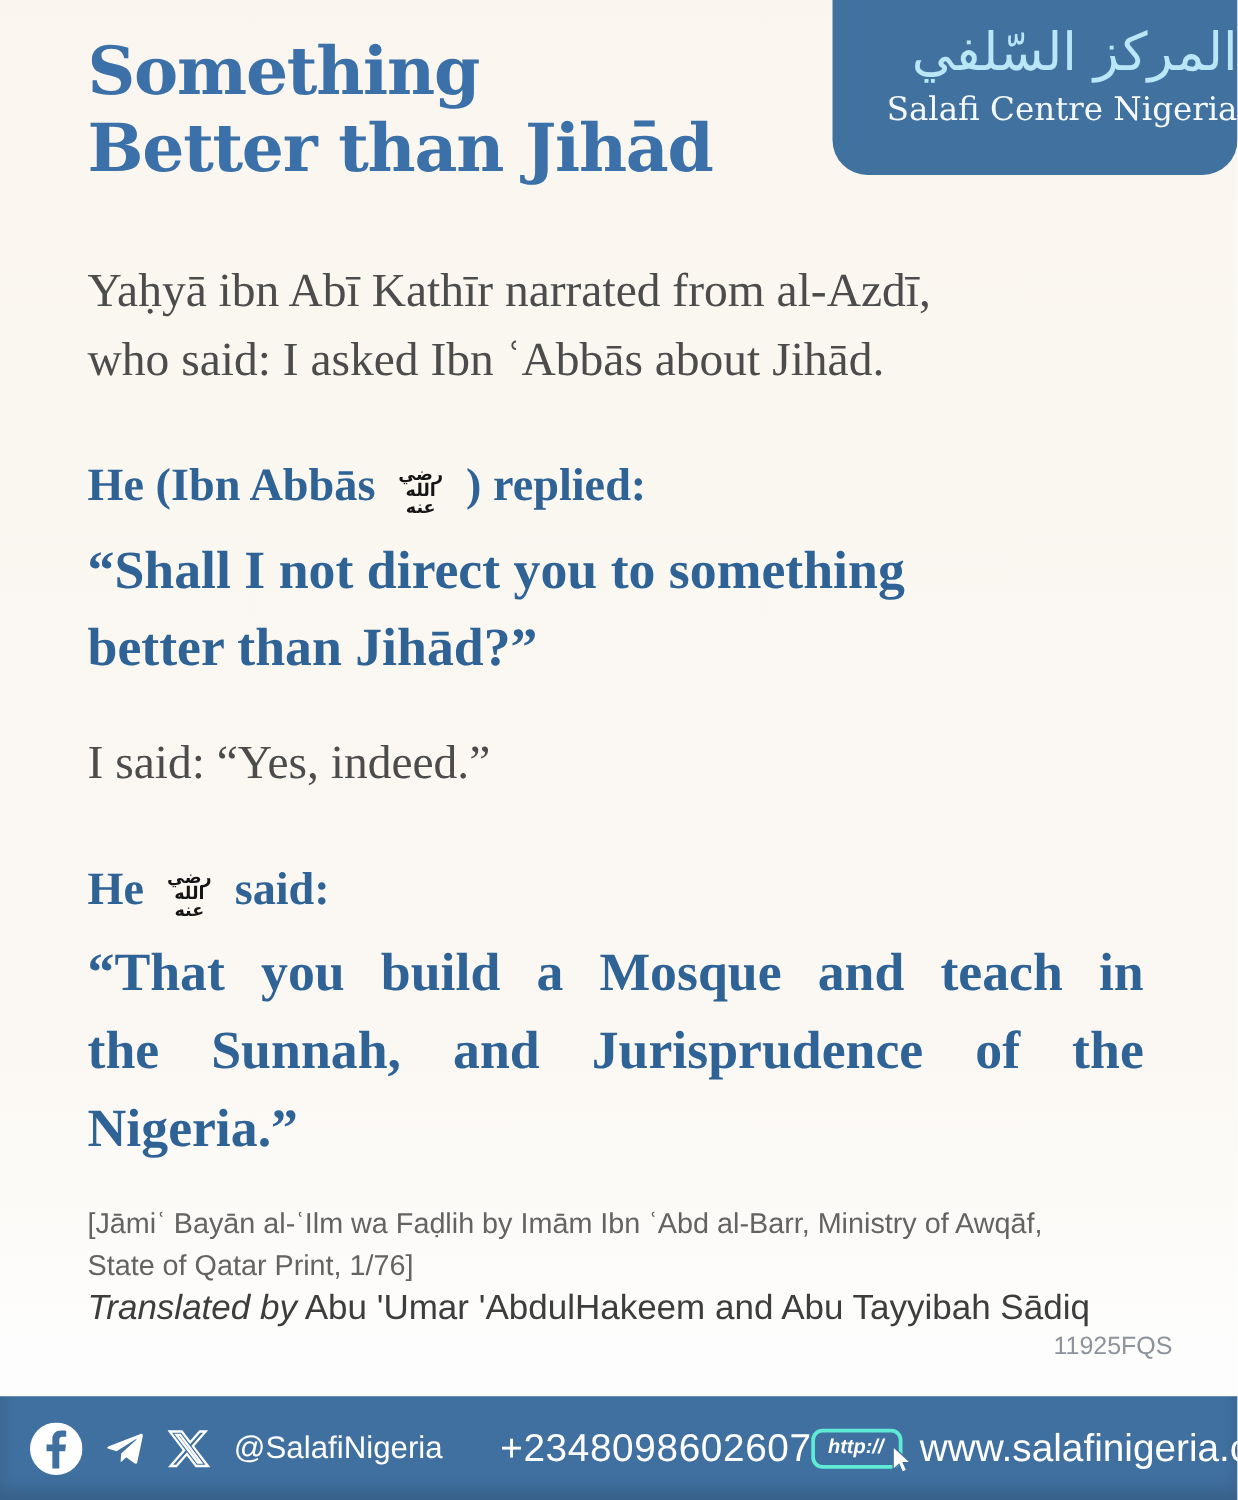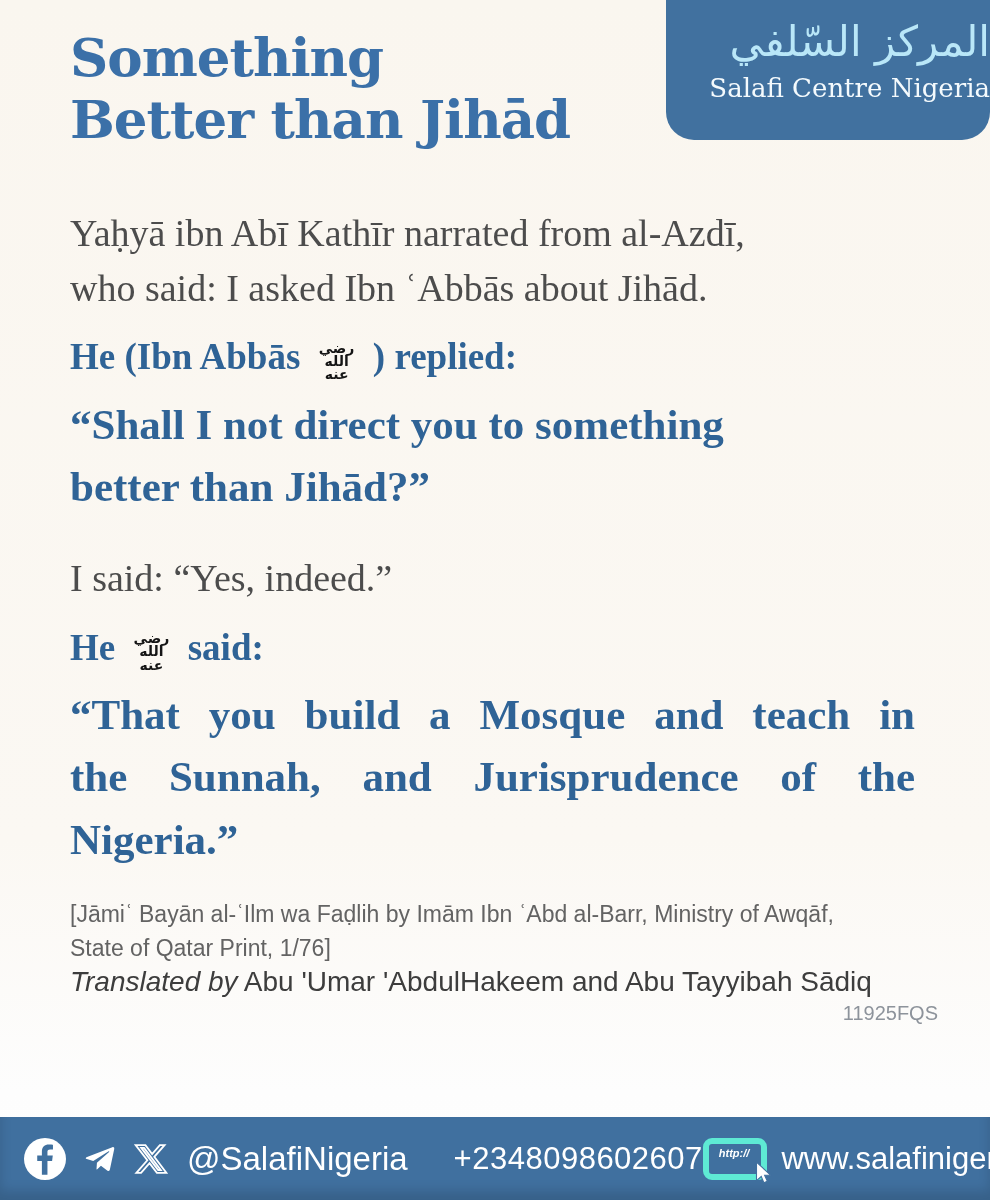--- a/index.html
+++ b/index.html
@@ -57,7 +57,7 @@
     color:#4c4c4c;
   }
   .blue-intro{
-    margin-top:18px;
+    margin-top:50px;
     font-weight:bold;font-size:37px;line-height:1.3;
     color:#2f6396;
   }

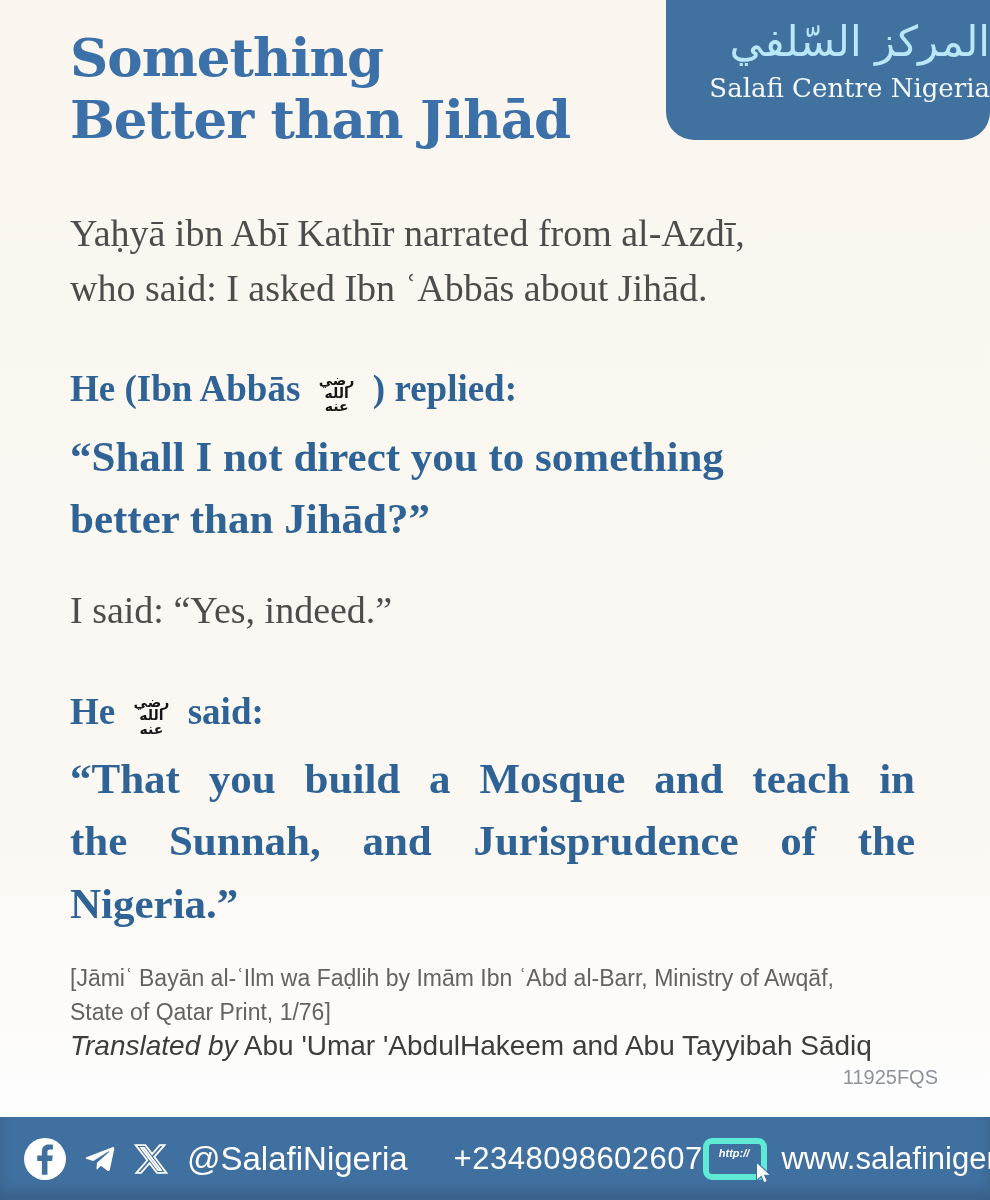--- a/index.html
+++ b/index.html
@@ -119,7 +119,7 @@
     font-family:"Liberation Sans",sans-serif;
   }
   .fgroup{display:flex;align-items:center;gap:15px;}
-  .handle{font-size:33px;margin-left:4px;}
+  .handle{font-size:25px;margin-left:4px;}
   .phone{font-size:31px;margin-left:46px;letter-spacing:.5px;}
   .rightgroup{margin-left:auto;display:flex;align-items:center;gap:14px;}
   .url-badge{

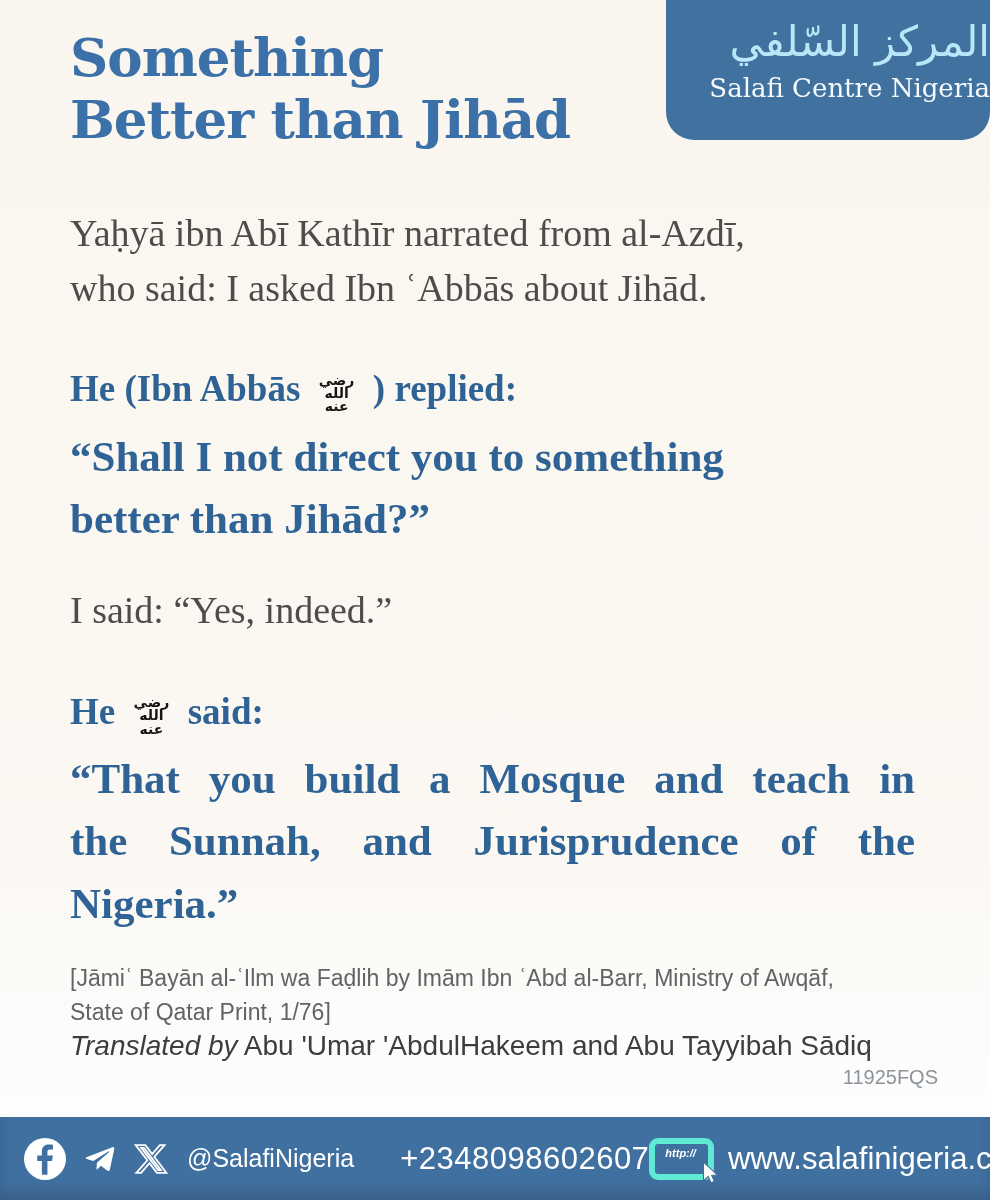--- a/index.html
+++ b/index.html
@@ -125,10 +125,10 @@
   .url-badge{
     position:relative;
     display:inline-block;
-    border:6px solid #5eead4;
+    border:3px solid #5eead4;
     border-radius:9px;
-    padding:3px 12px 15px 10px;
-    font-size:11px;font-weight:bold;font-style:italic;
+    padding:3px 12px 5px 10px;
+    font-size:16px;font-weight:bold;font-style:italic;
   }
   .url-badge .cursor{
     position:absolute;right:-15px;bottom:-14px;

